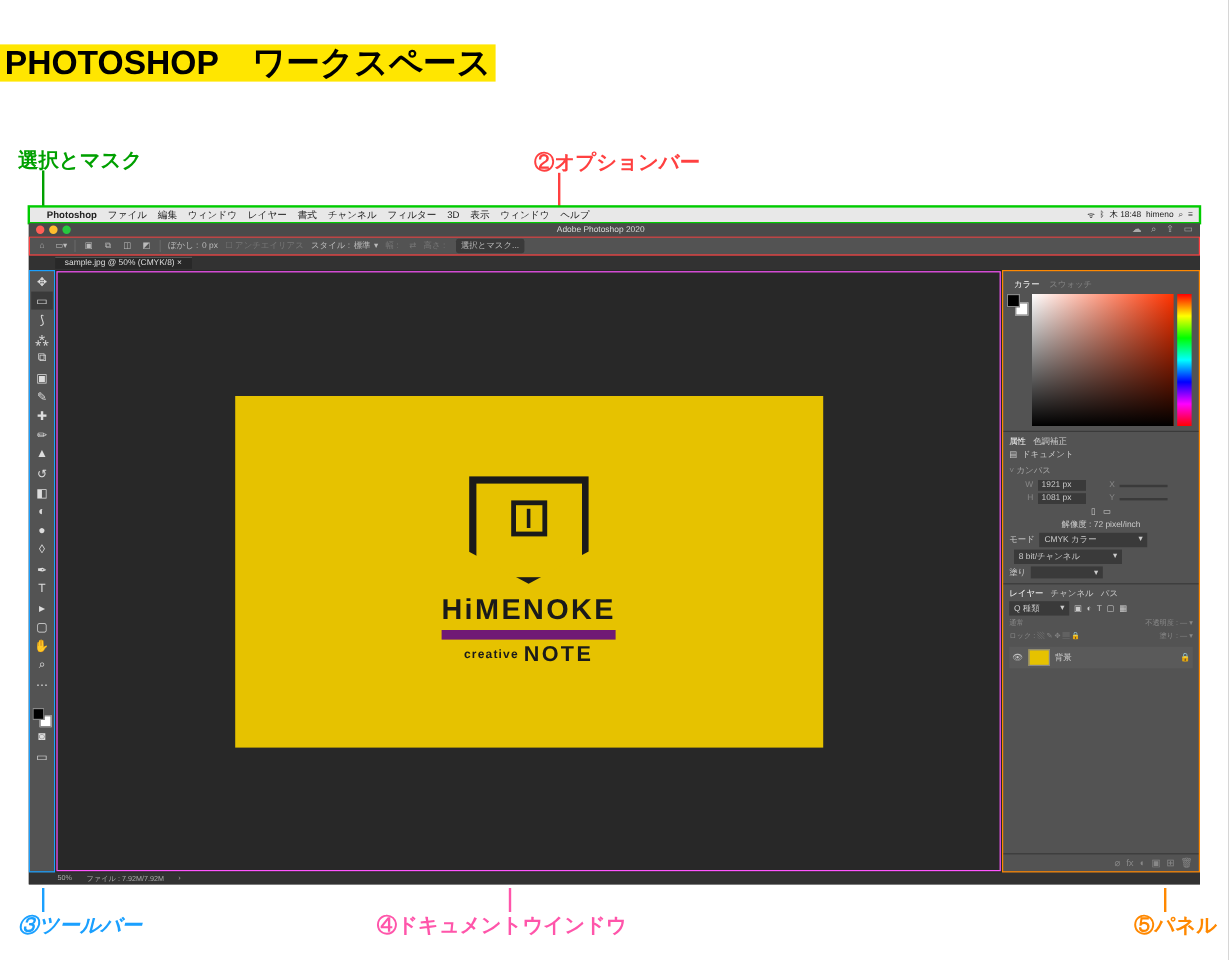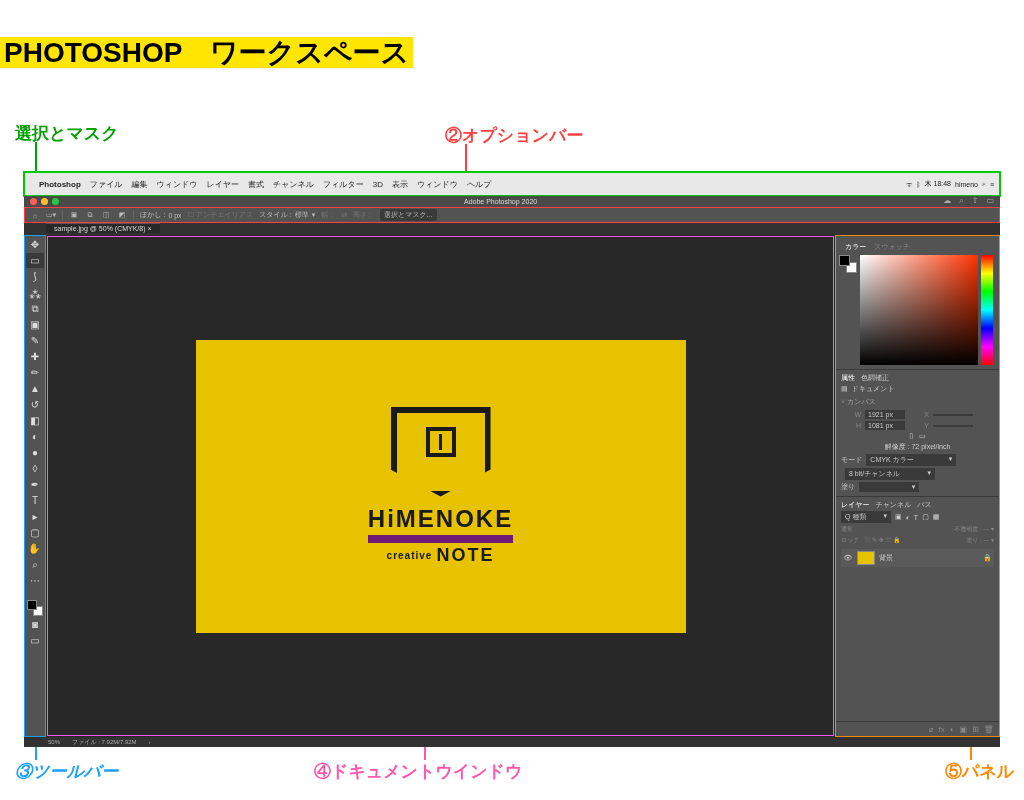--- a/index.html
+++ b/index.html
@@ -45,7 +45,7 @@
 
   
   .mac-menubar {
-    height: 24px;
+    height: 14px;
     background: #e8e8e8;
     display: flex;
     align-items: center;

